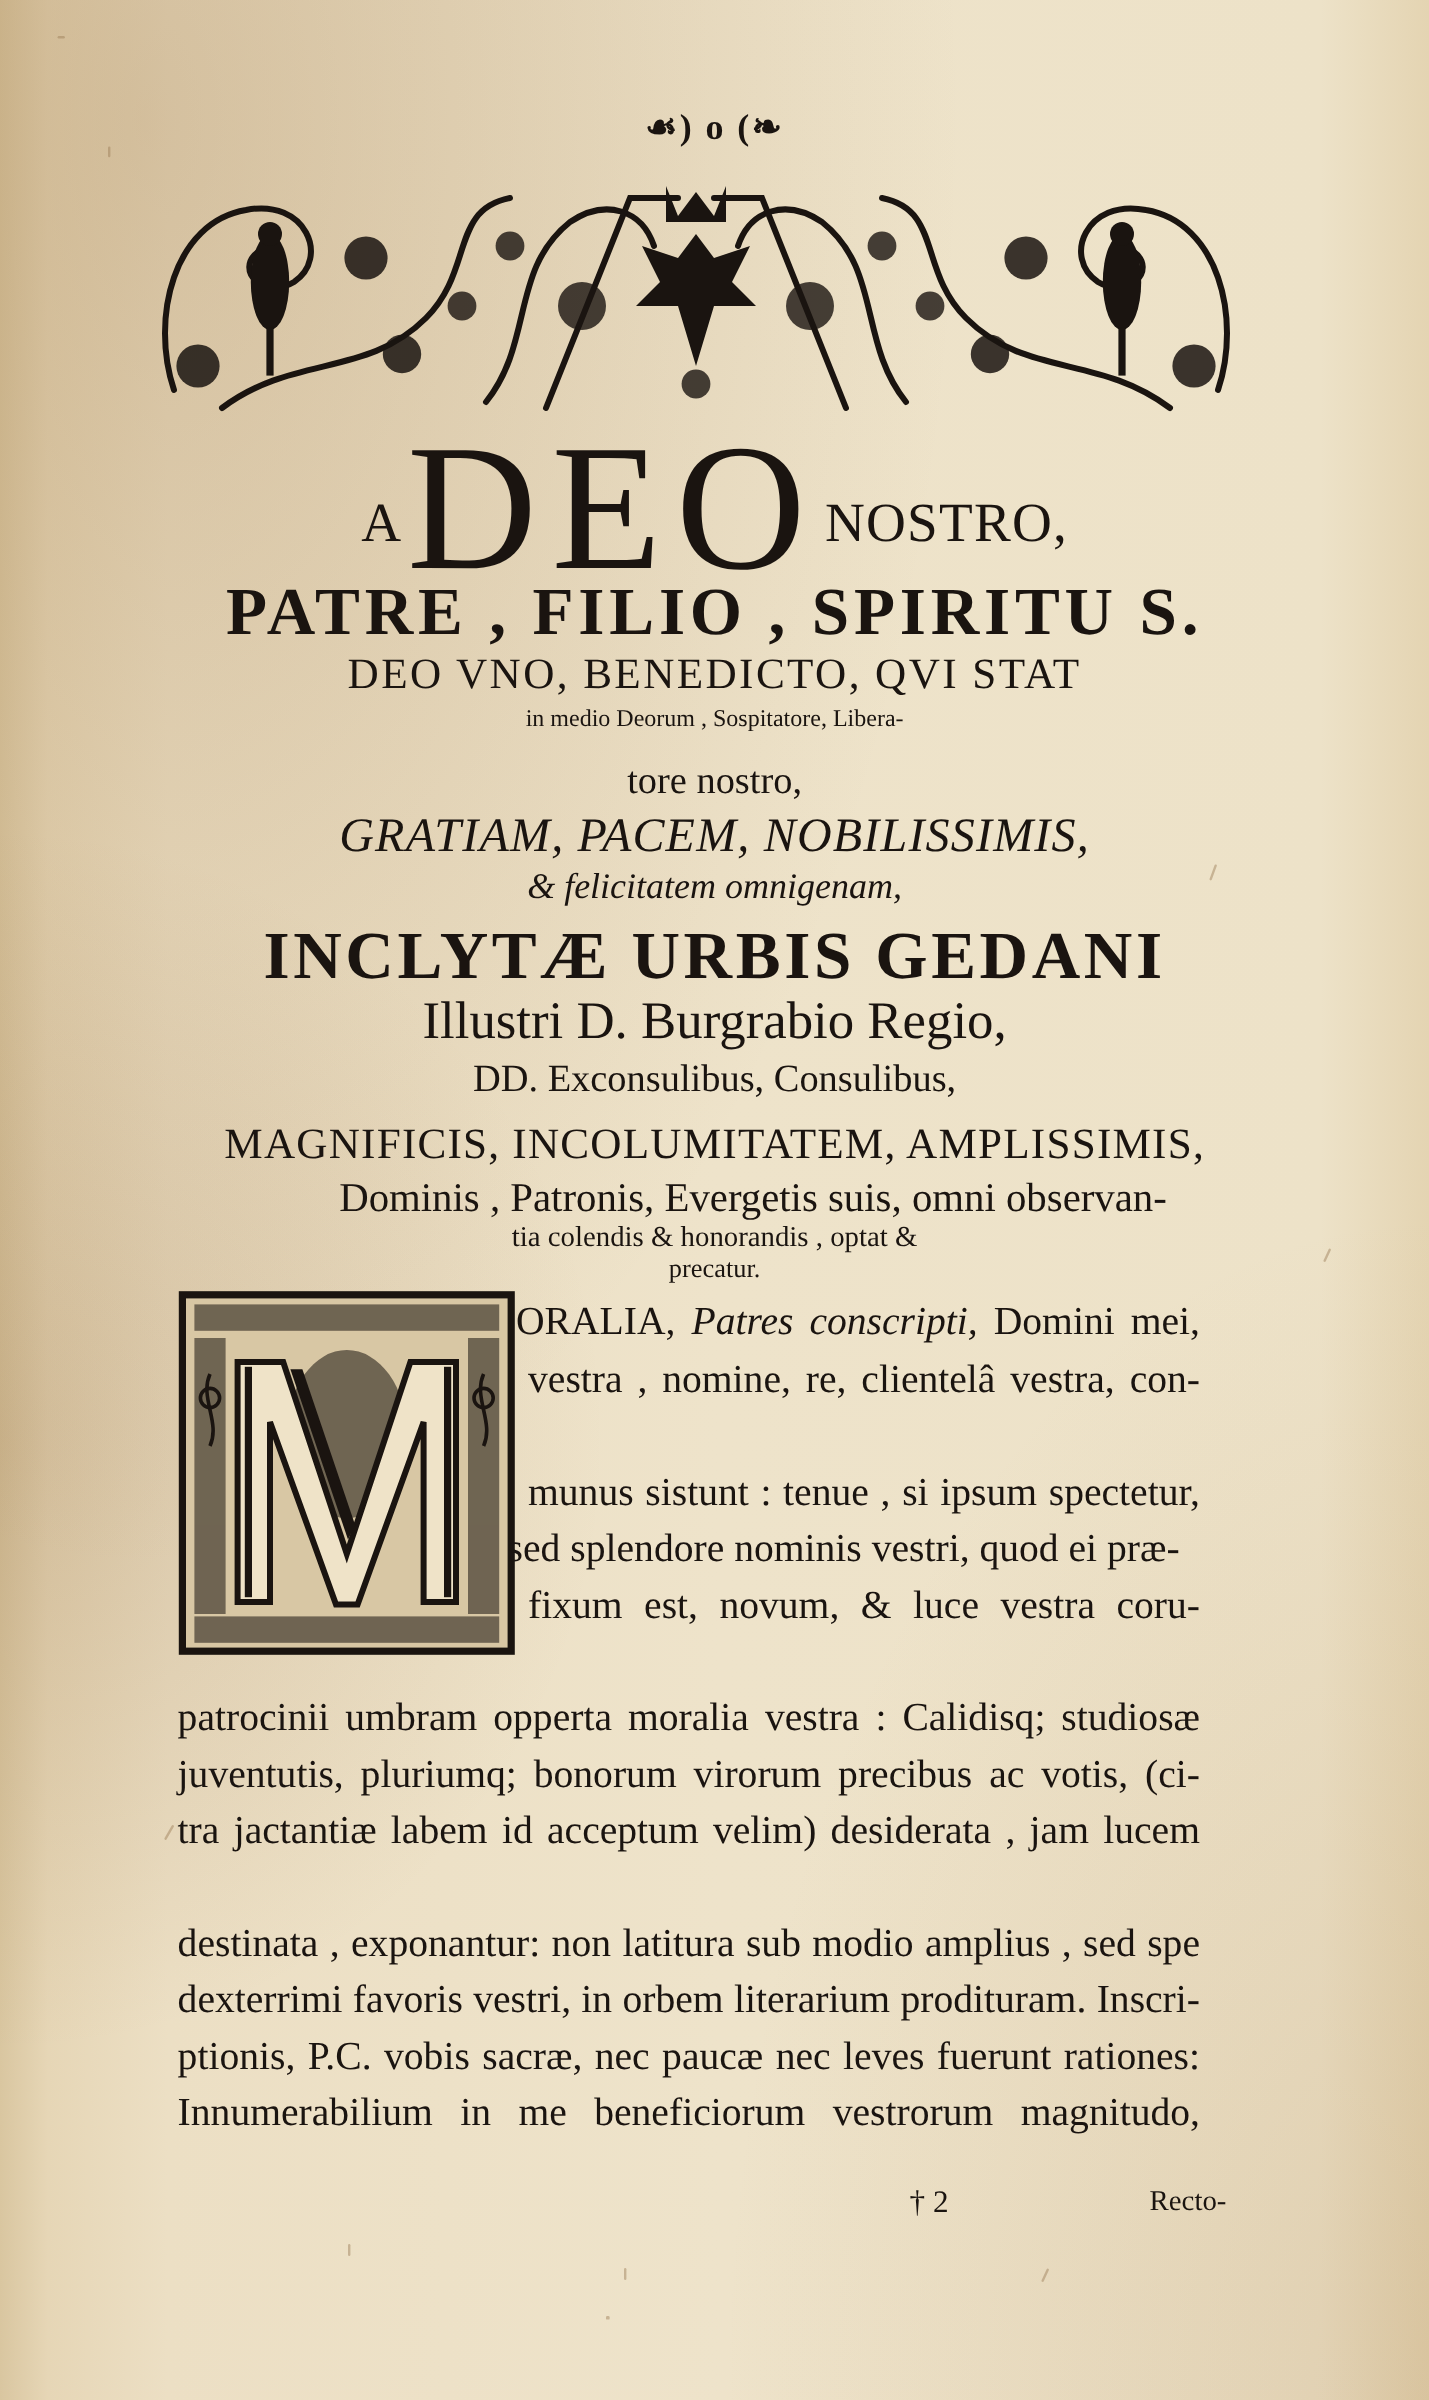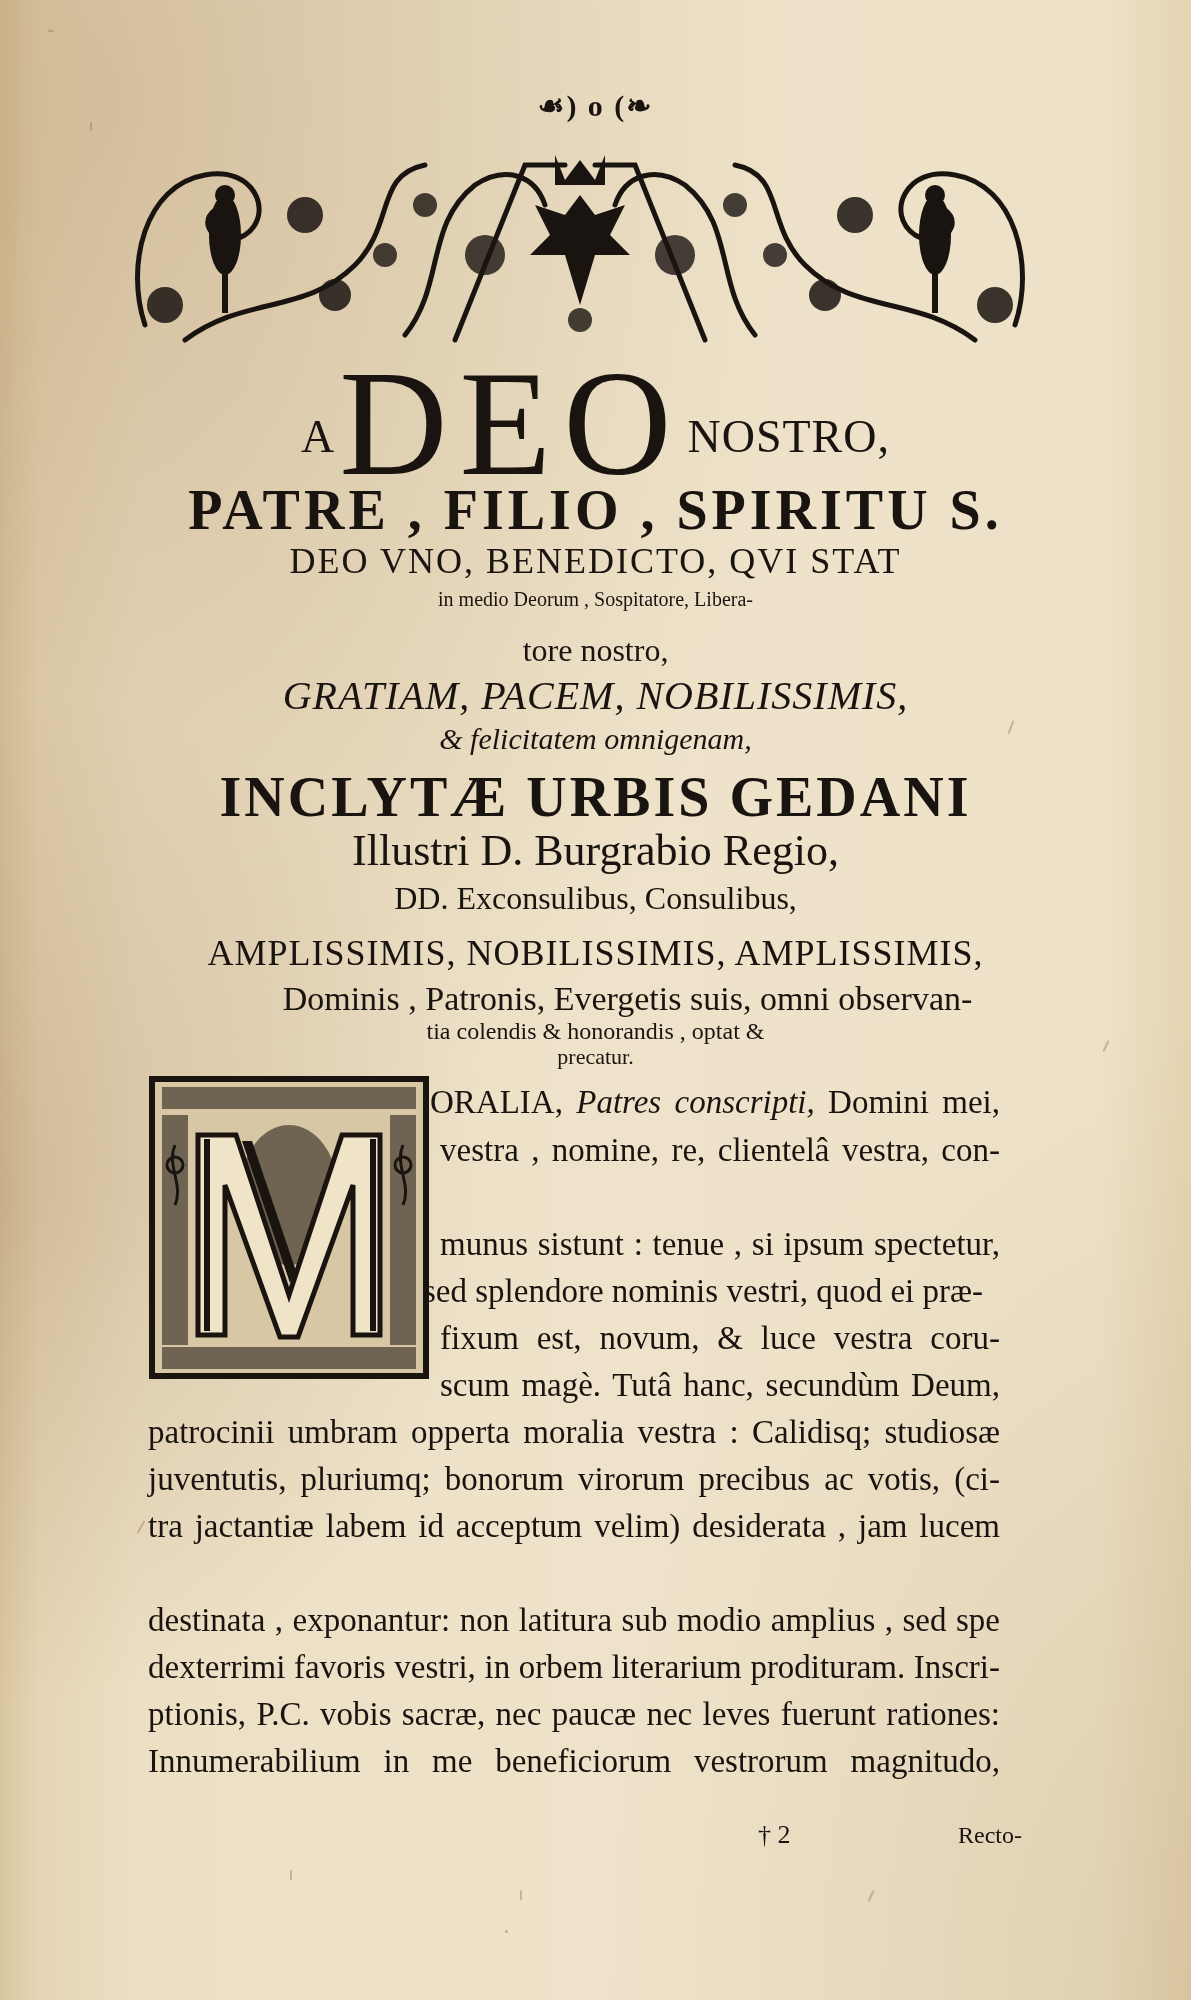--- a/index.html
+++ b/index.html
@@ -133,7 +133,7 @@
   <div class="center title-line8">INCLYTÆ URBIS GEDANI</div>
   <div class="center title-line9">Illustri D. Burgrabio Regio,</div>
   <div class="center title-line10">DD. Exconsulibus, Consulibus,</div>
-  <div class="center title-line11">AMPLISSIMIS, NOBILISSIMIS, AMPLISSIMIS,</div>
+  <div class="center title-line11">MAGNIFICIS, INCOLUMITATEM, AMPLISSIMIS,</div>
   <div class="center title-line12">Dominis , Patronis, Evergetis suis, omni observan-</div>
   <div class="center title-line13">tia colendis &amp; honorandis , optat &amp;</div>
   <div class="center title-line14">precatur.</div>

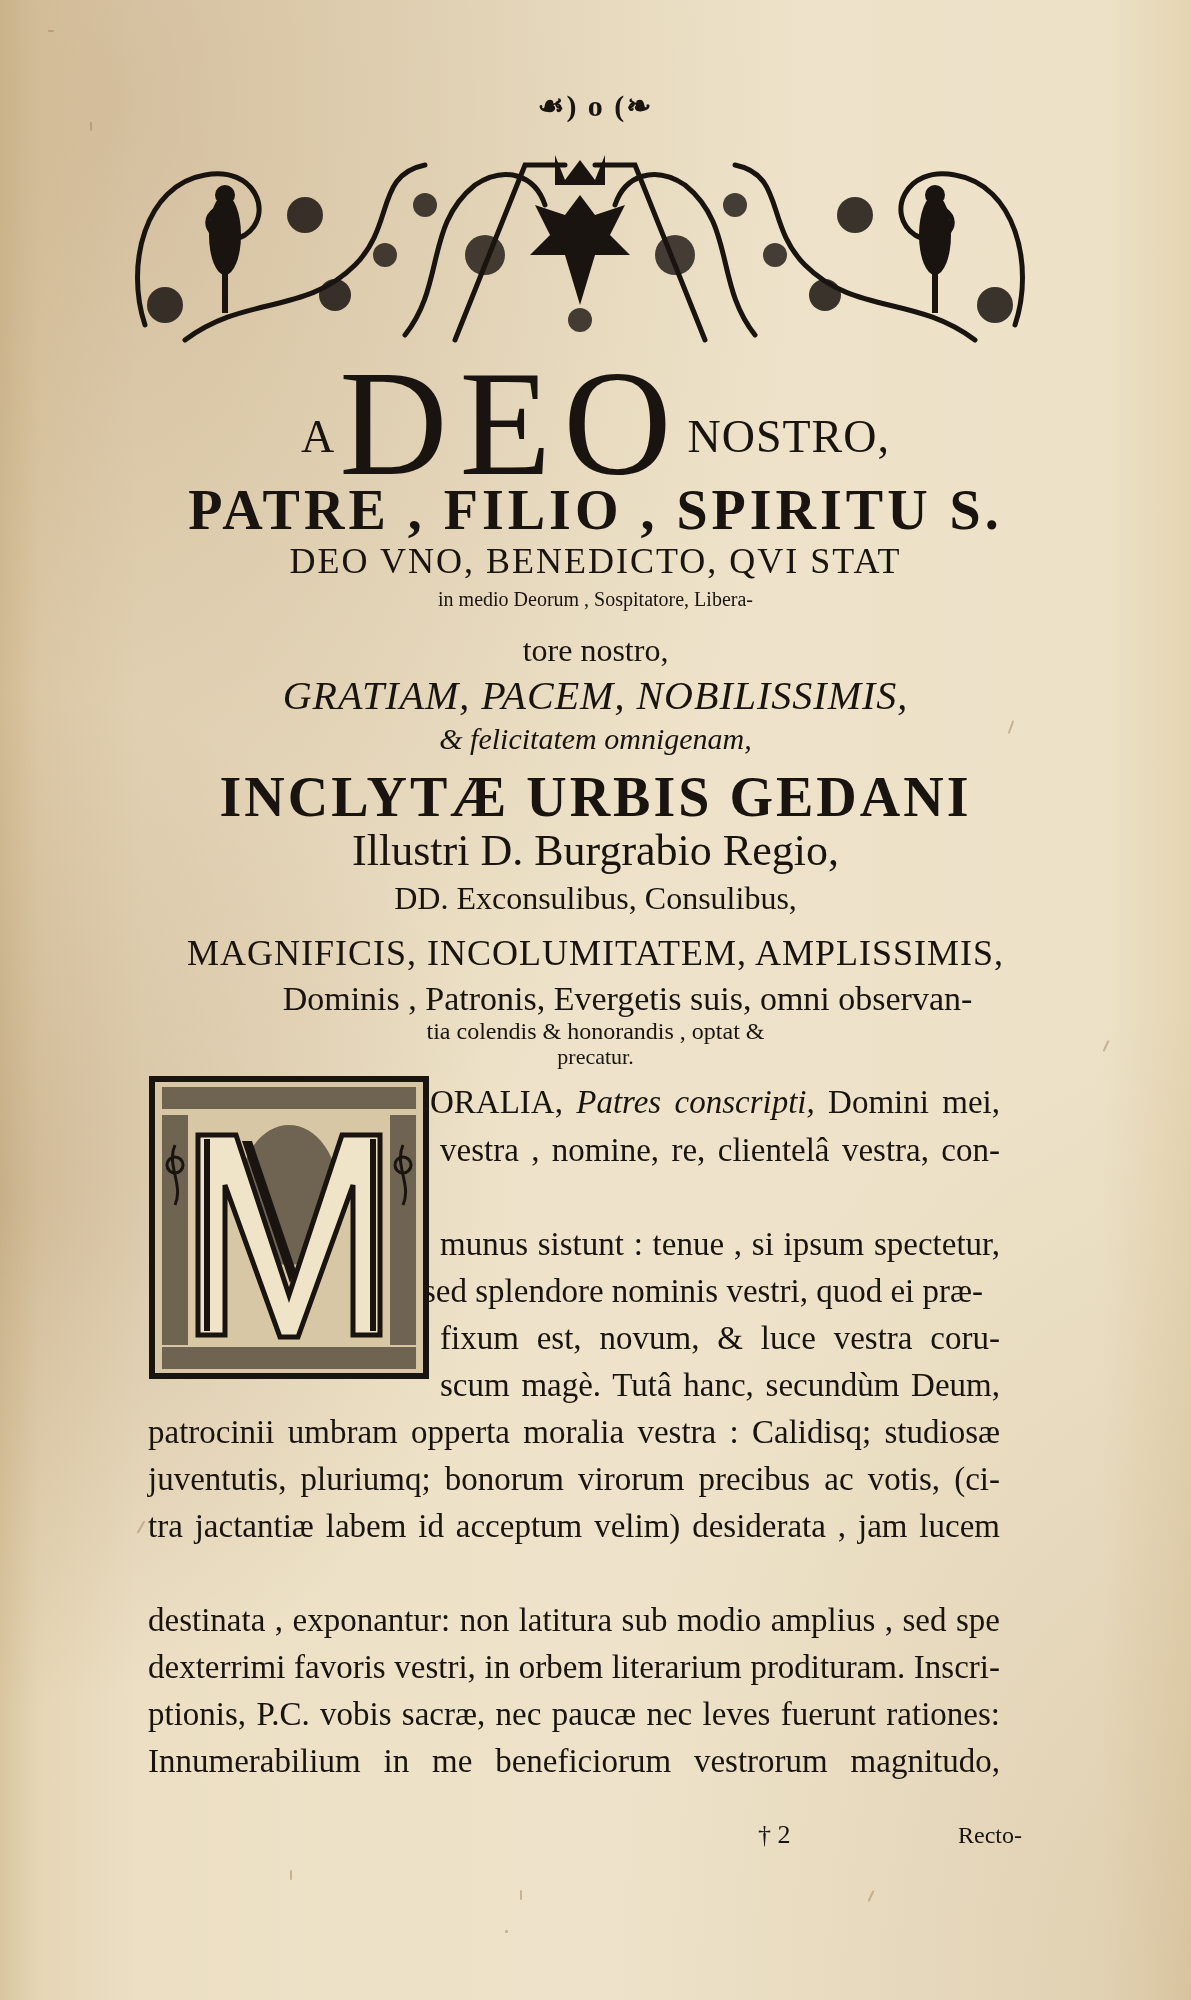--- a/index.html
+++ b/index.html
@@ -168,7 +168,6 @@
   <div class="body-line" style="top:1224px;left:440px;width:560px;">munus sistunt : tenue , si ipsum spectetur,</div>
   <div class="body-line" style="top:1271px;left:423px;width:560px;">sed splendore nominis vestri, quod ei præ-</div>
   <div class="body-line" style="top:1318px;left:440px;width:560px;">fixum est, novum, &amp; luce vestra coru-</div>
-  <div class="body-line" style="top:1365px;left:440px;width:560px;">scum magè. Tutâ hanc, secundùm Deum,</div>
 
   <div class="body-line" style="top:1412px;left:148px;width:852px;">patrocinii umbram opperta moralia vestra : Calidisq; studiosæ</div>
   <div class="body-line" style="top:1459px;left:148px;width:852px;">juventutis, pluriumq; bonorum virorum precibus ac votis, (ci-</div>

